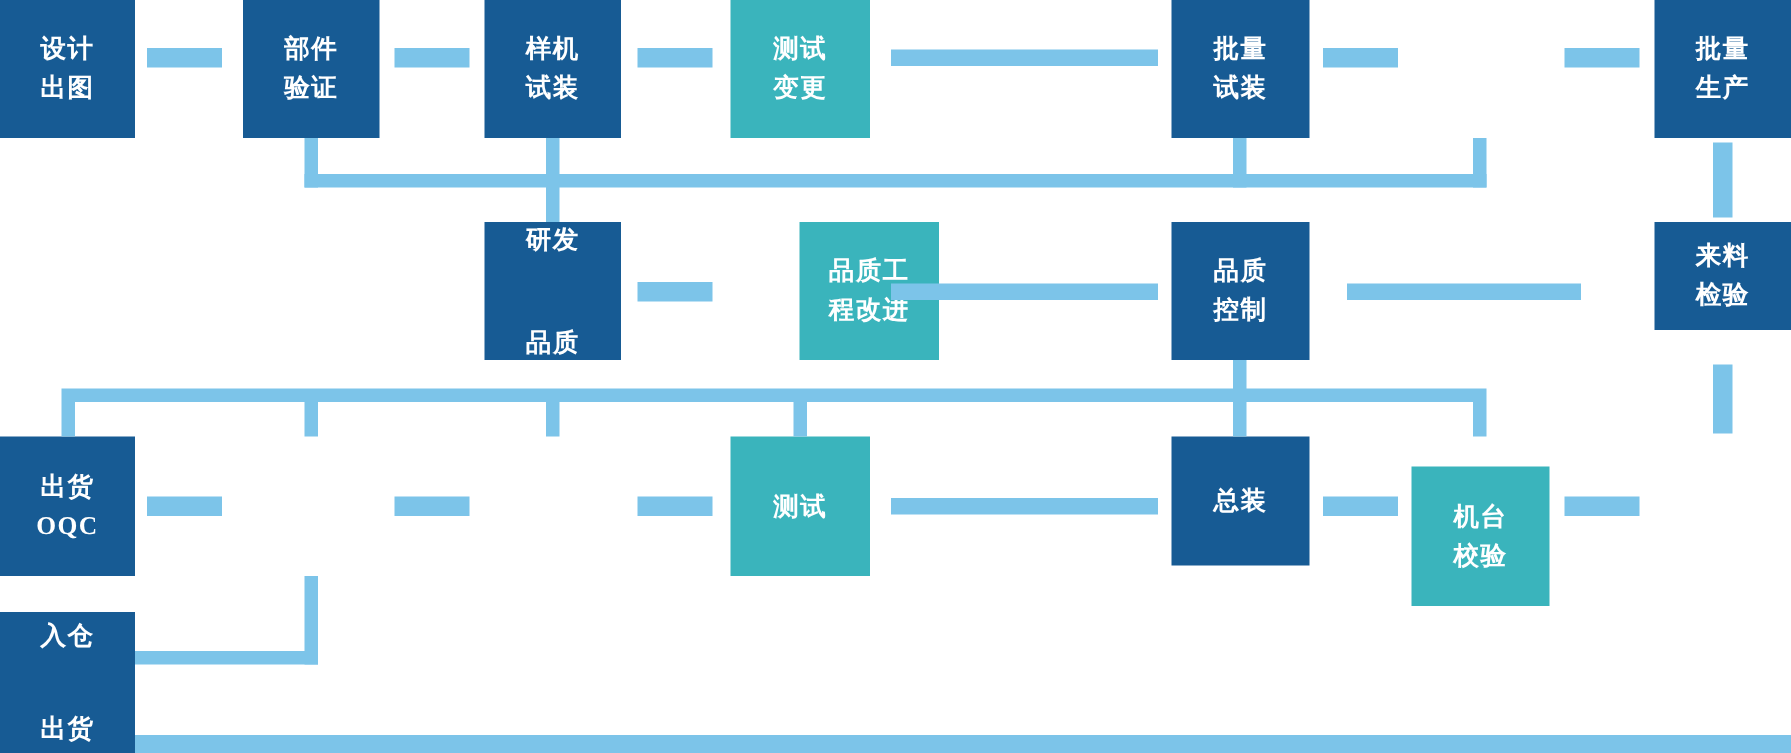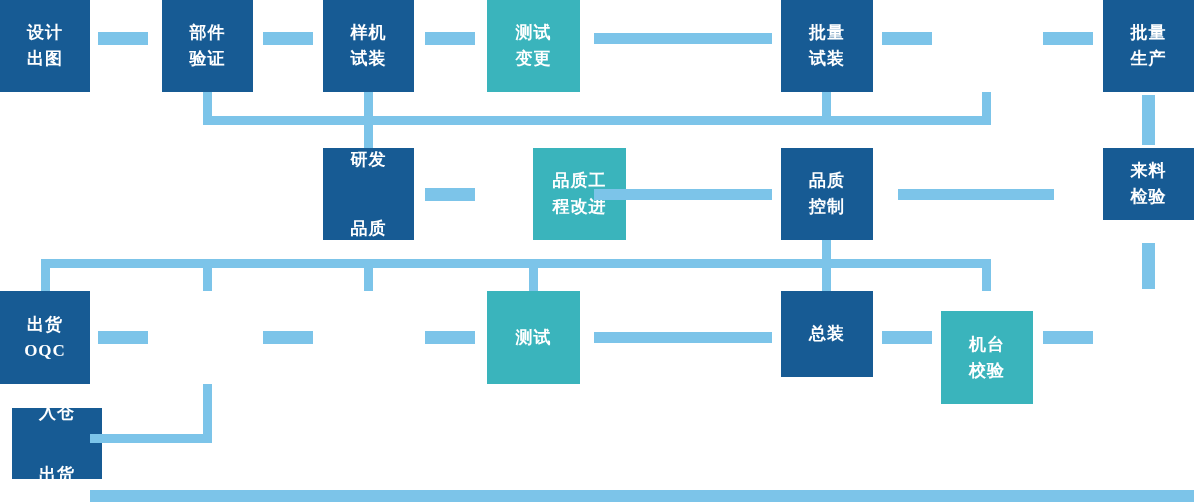--- a/index.html
+++ b/index.html
@@ -87,7 +87,7 @@
     <span>校验</span>
   </div>
 
-  <div class="node dark" style="left:12px;top:408px;width:90px;height:71px;gap:36px;">
+  <div class="node dark" style="left:0;top:408px;width:90px;height:94px;gap:36px;">
     <span>入仓</span>
     <span>出货</span>
   </div>

